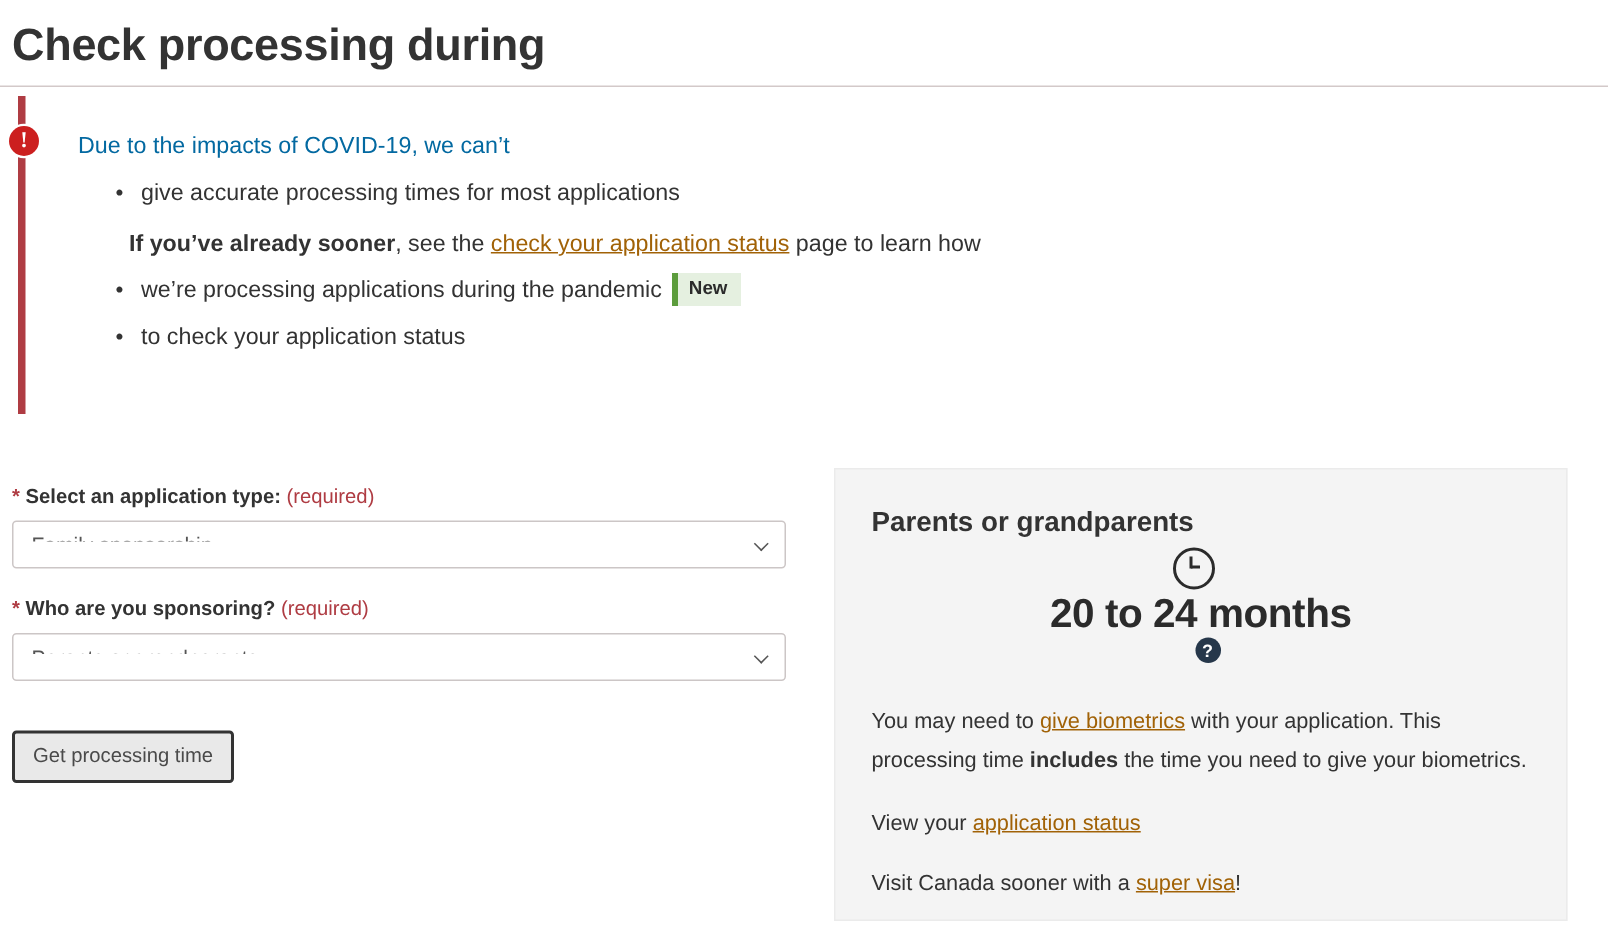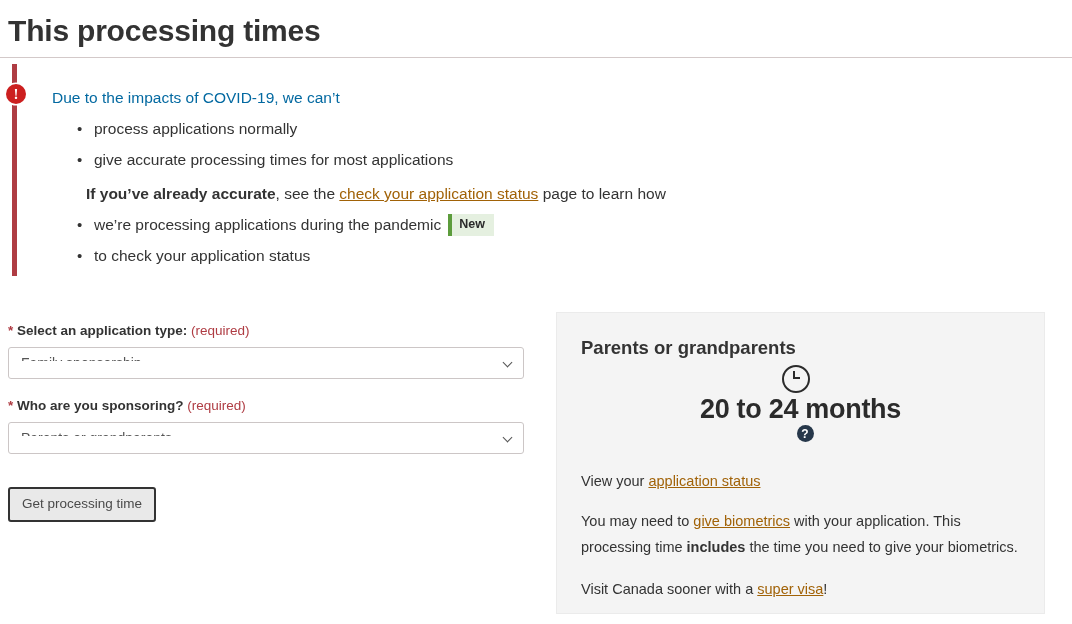--- a/index.html
+++ b/index.html
@@ -286,7 +286,7 @@
 </head>
 <body>
 
-<h1 class="page-title">This processing times</h1>
+<h1 class="page-title">Check processing during</h1>
 <div class="title-rule"></div>
 
 <div class="alert-bar"></div>

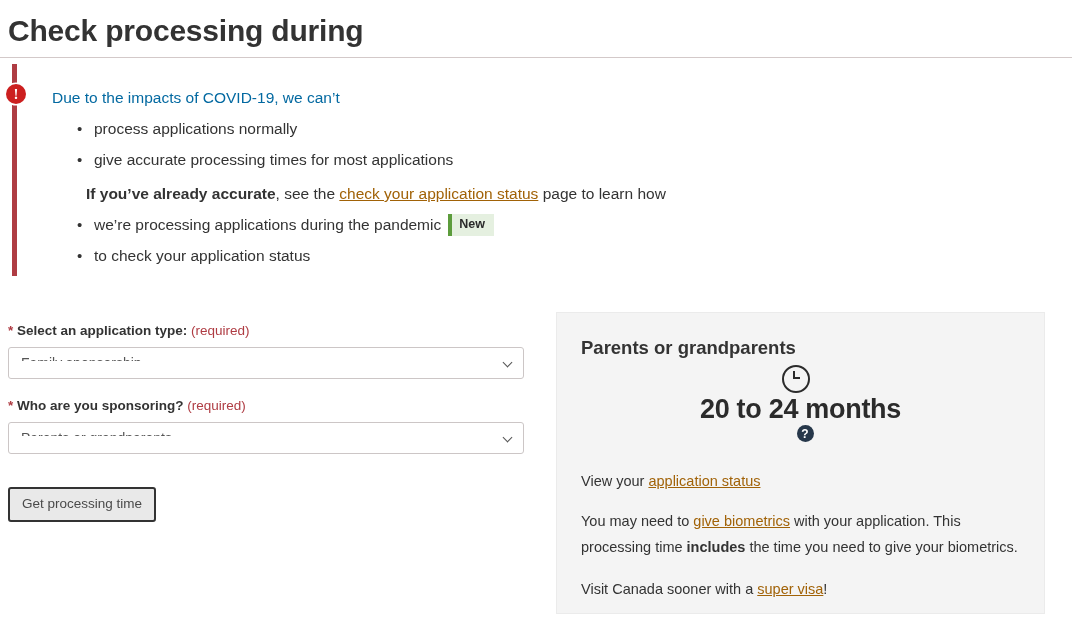--- a/index.html
+++ b/index.html
@@ -297,7 +297,6 @@
 <div class="alert">
   <p class="alert-lead">Due to the impacts of COVID-19, we can’t</p>
   <ul>
-    <li>process applications normally</li>
     <li>give accurate processing times for most applications</li>
   </ul>
   <p class="alert-strongline">

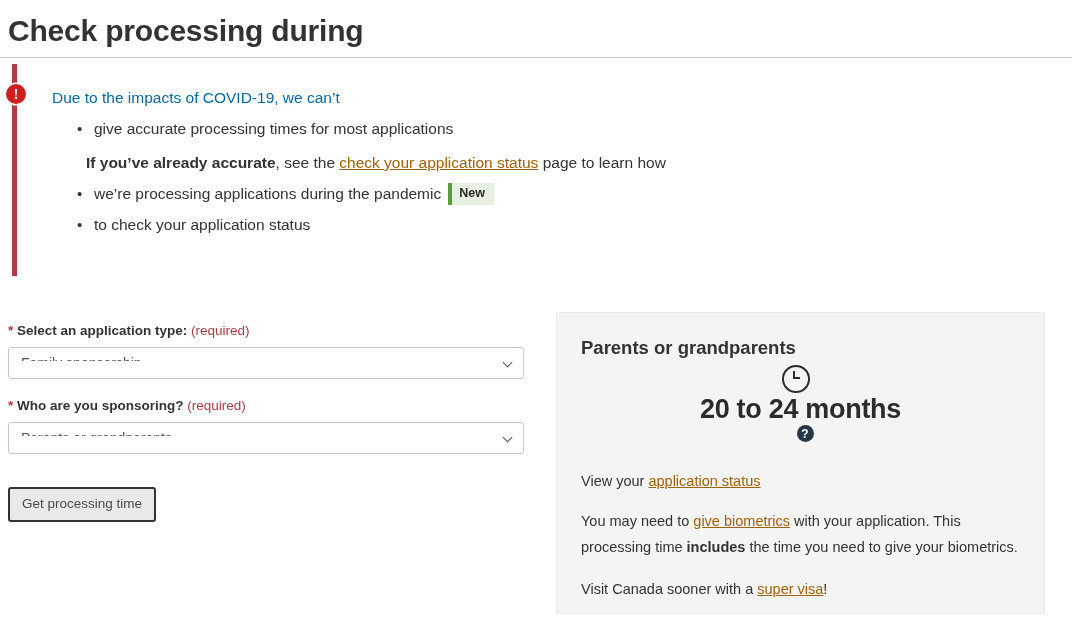--- a/index.html
+++ b/index.html
@@ -300,7 +300,7 @@
     <li>give accurate processing times for most applications</li>
   </ul>
   <p class="alert-strongline">
-    <b>If you’ve already accurate</b><span>, see the </span><a class="inline-link">check your application status</a><span> page to learn how</span>
+    <b>If you’ve already sooner</b><span>, see the </span><a class="inline-link">check your application status</a><span> page to learn how</span>
   </p>
   <ul>
     <li><span>we’re processing applications during the pandemic</span><span class="new-badge">New</span></li>

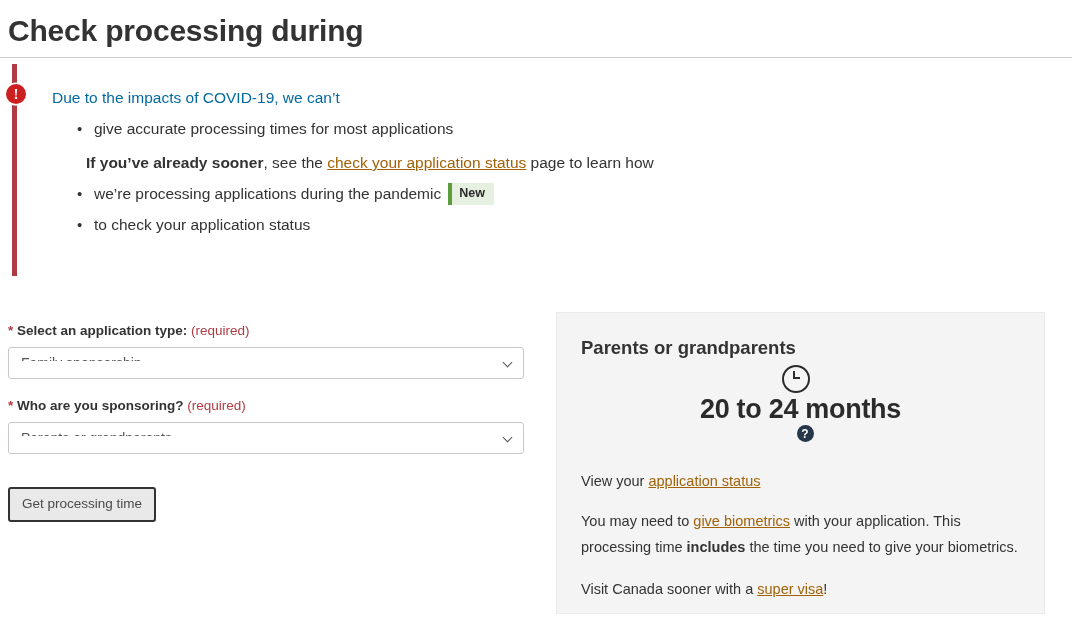--- a/index.html
+++ b/index.html
@@ -341,12 +341,12 @@
     <span class="help-icon">?</span>
   </div>
 
+  <p class="result-para">
+    <span>You may need to </span><a class="inline-link">give biometrics</a><span> with your application. This processing time </span><b>includes</b><span> the time you need to give your biometrics.</span>
+  </p>
+
   <p class="result-para tight">
     <span>View your </span><a class="inline-link">application status</a>
-  </p>
-
-  <p class="result-para">
-    <span>You may need to </span><a class="inline-link">give biometrics</a><span> with your application. This processing time </span><b>includes</b><span> the time you need to give your biometrics.</span>
   </p>
 
   <p class="result-para tight">

